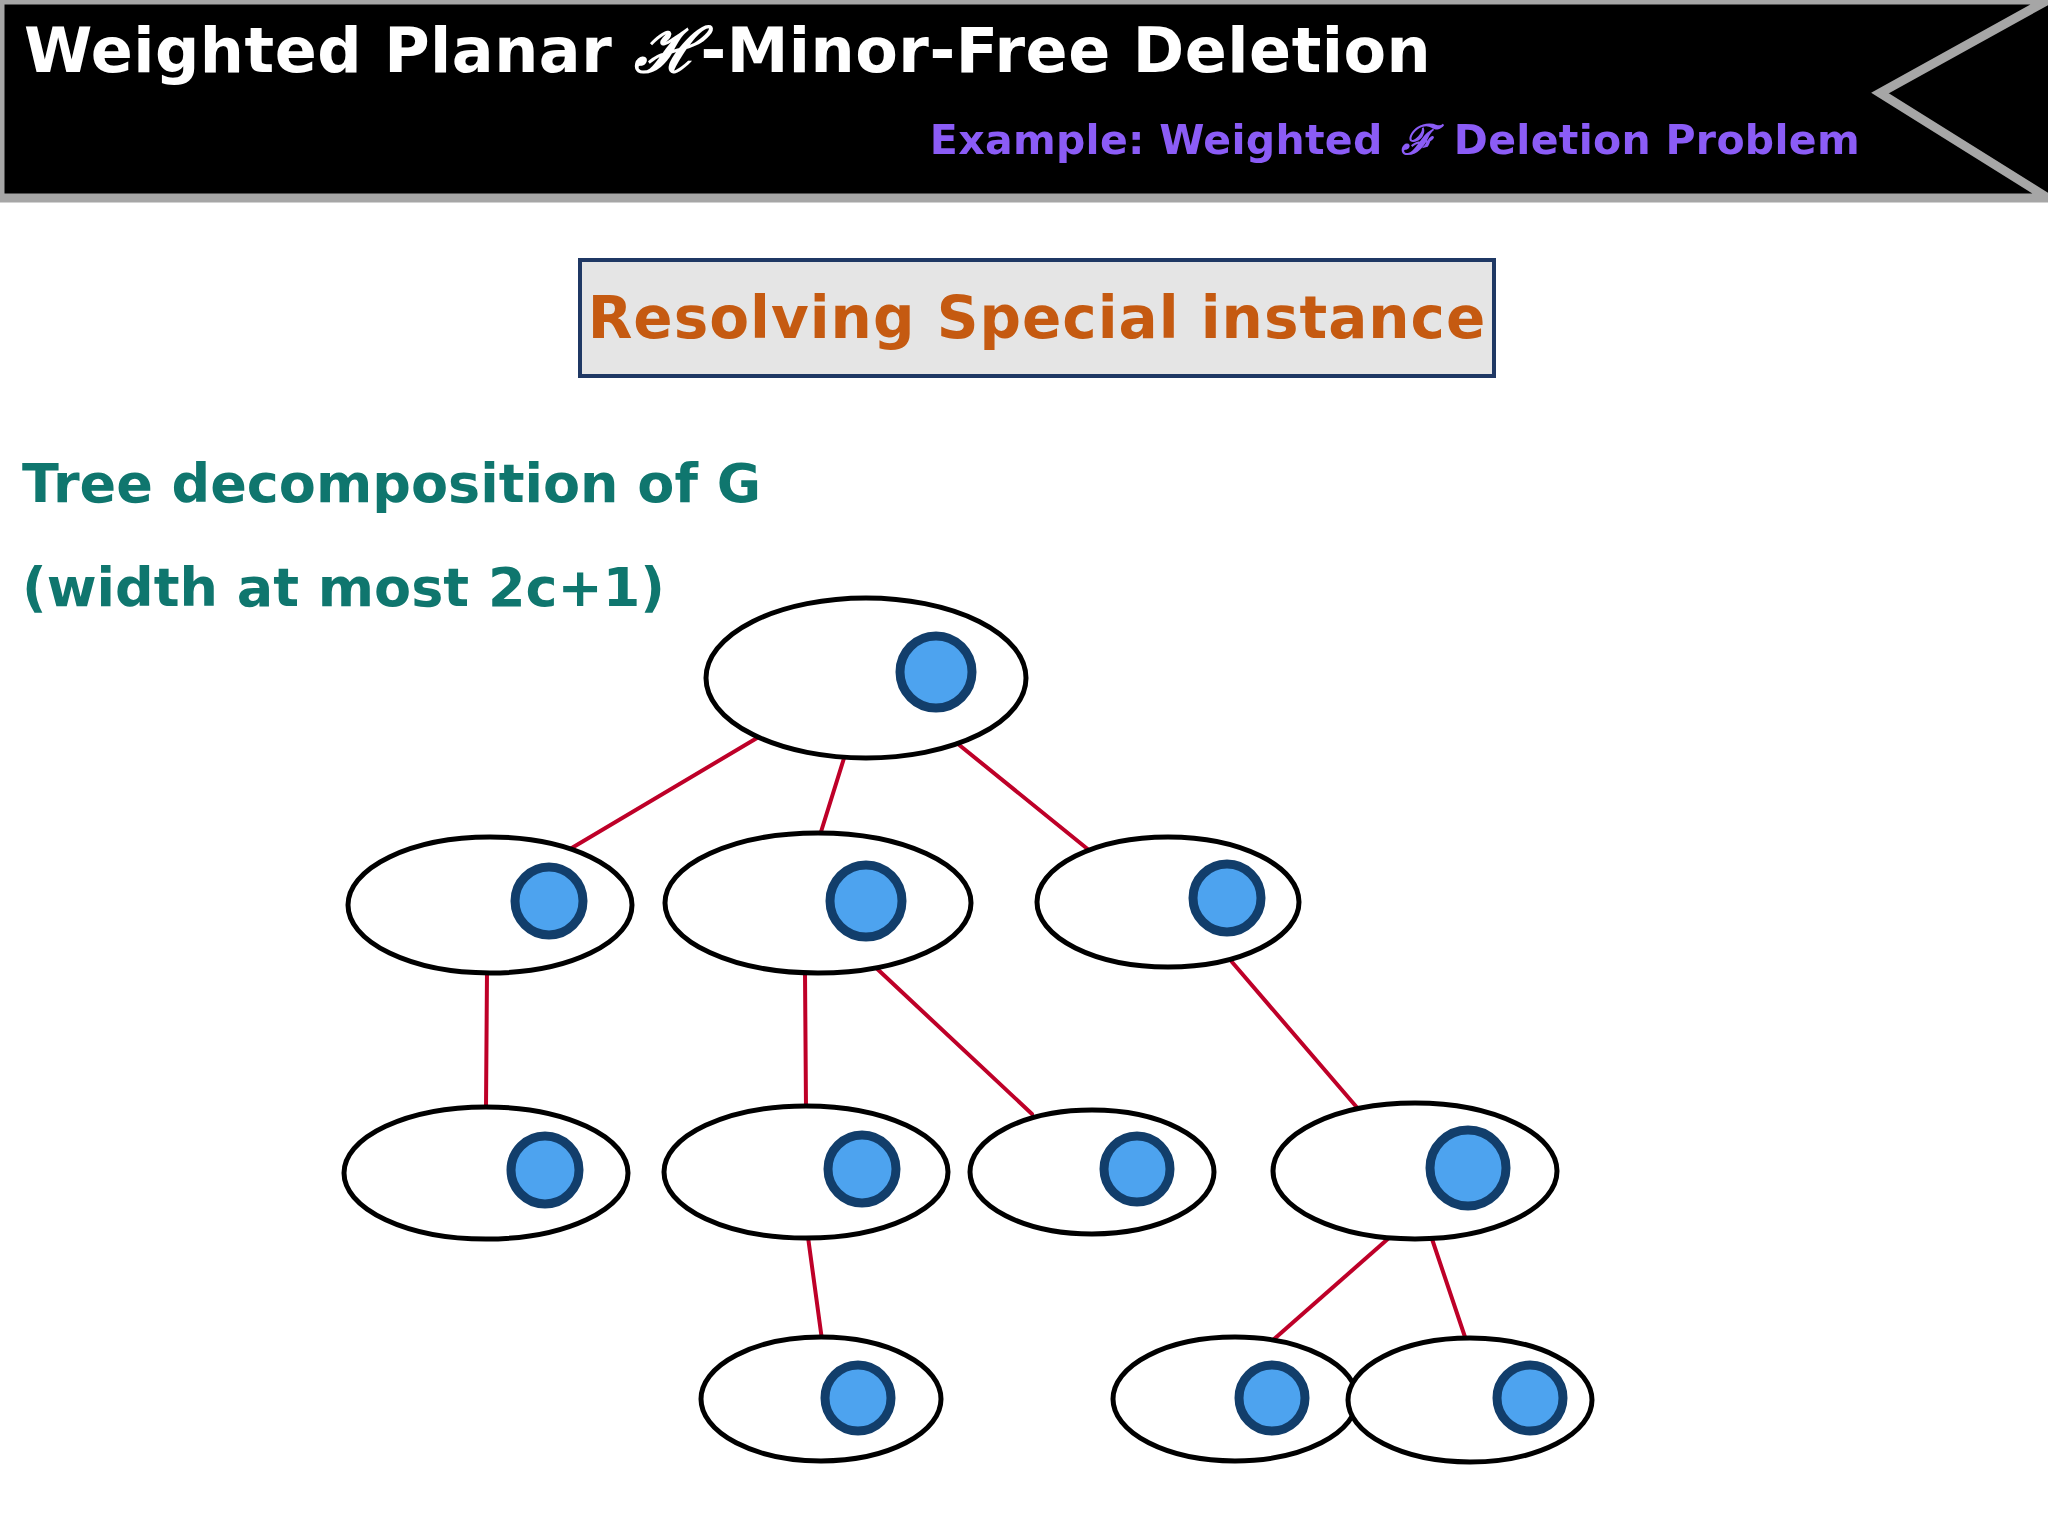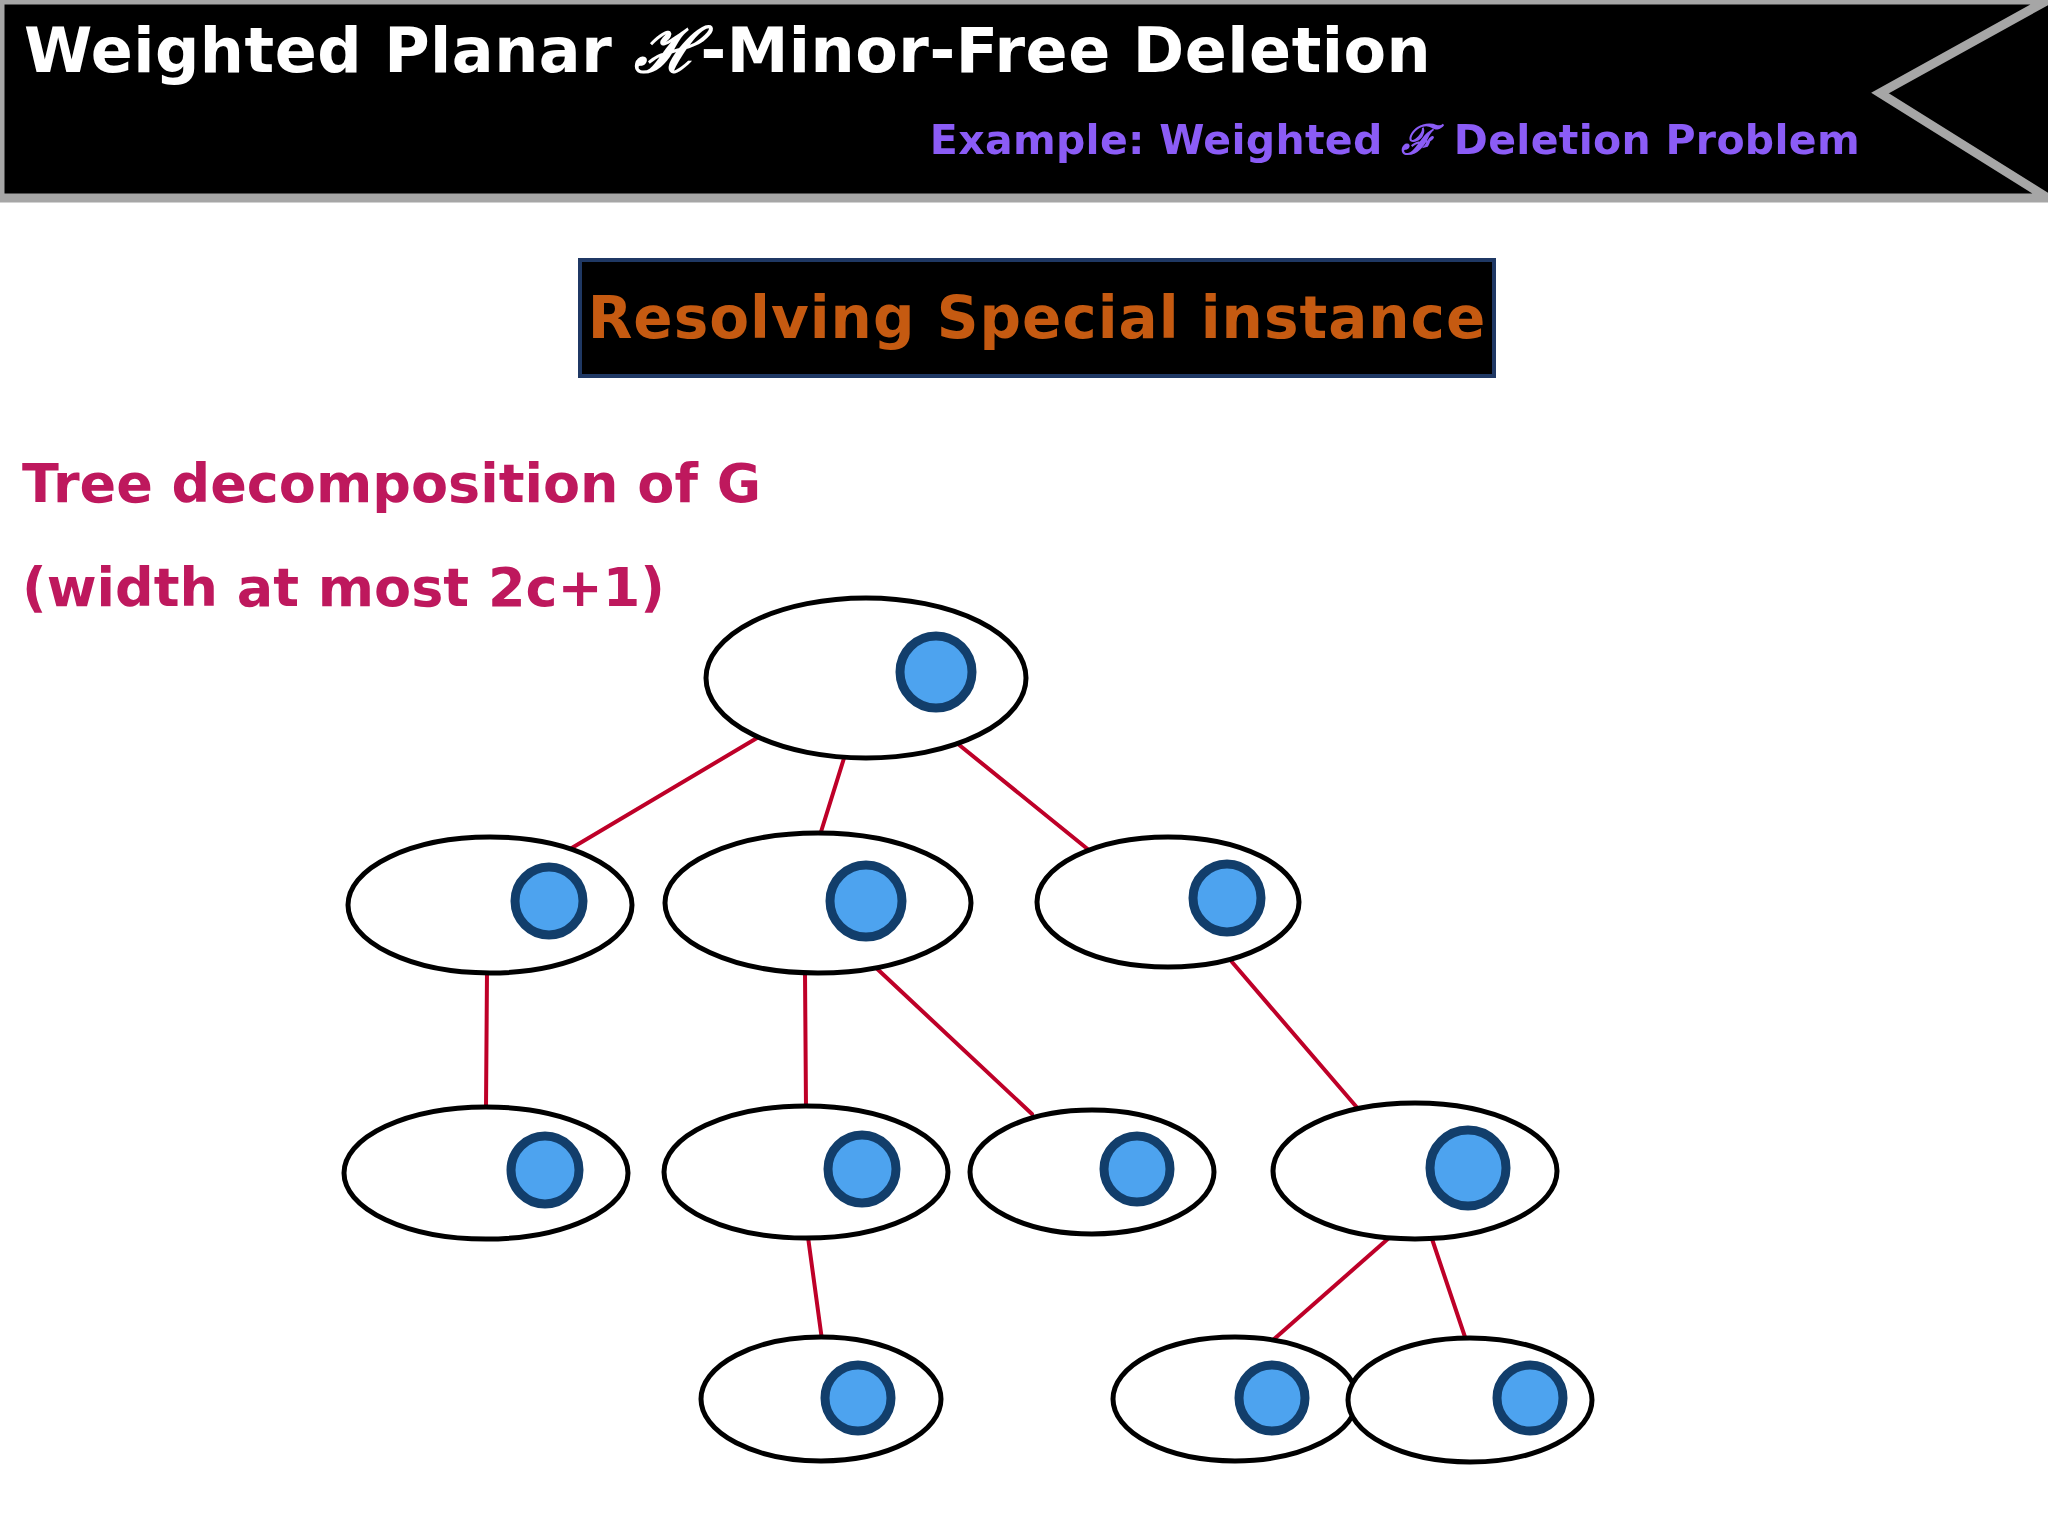--- a/index.html
+++ b/index.html
@@ -68,7 +68,7 @@
     width: 918px;
     height: 120px;
     border: 4px solid #1F3864;
-    background: #000000;
+    background: #e5e5e5;
     box-sizing: border-box;
     display: flex;
     align-items: center;

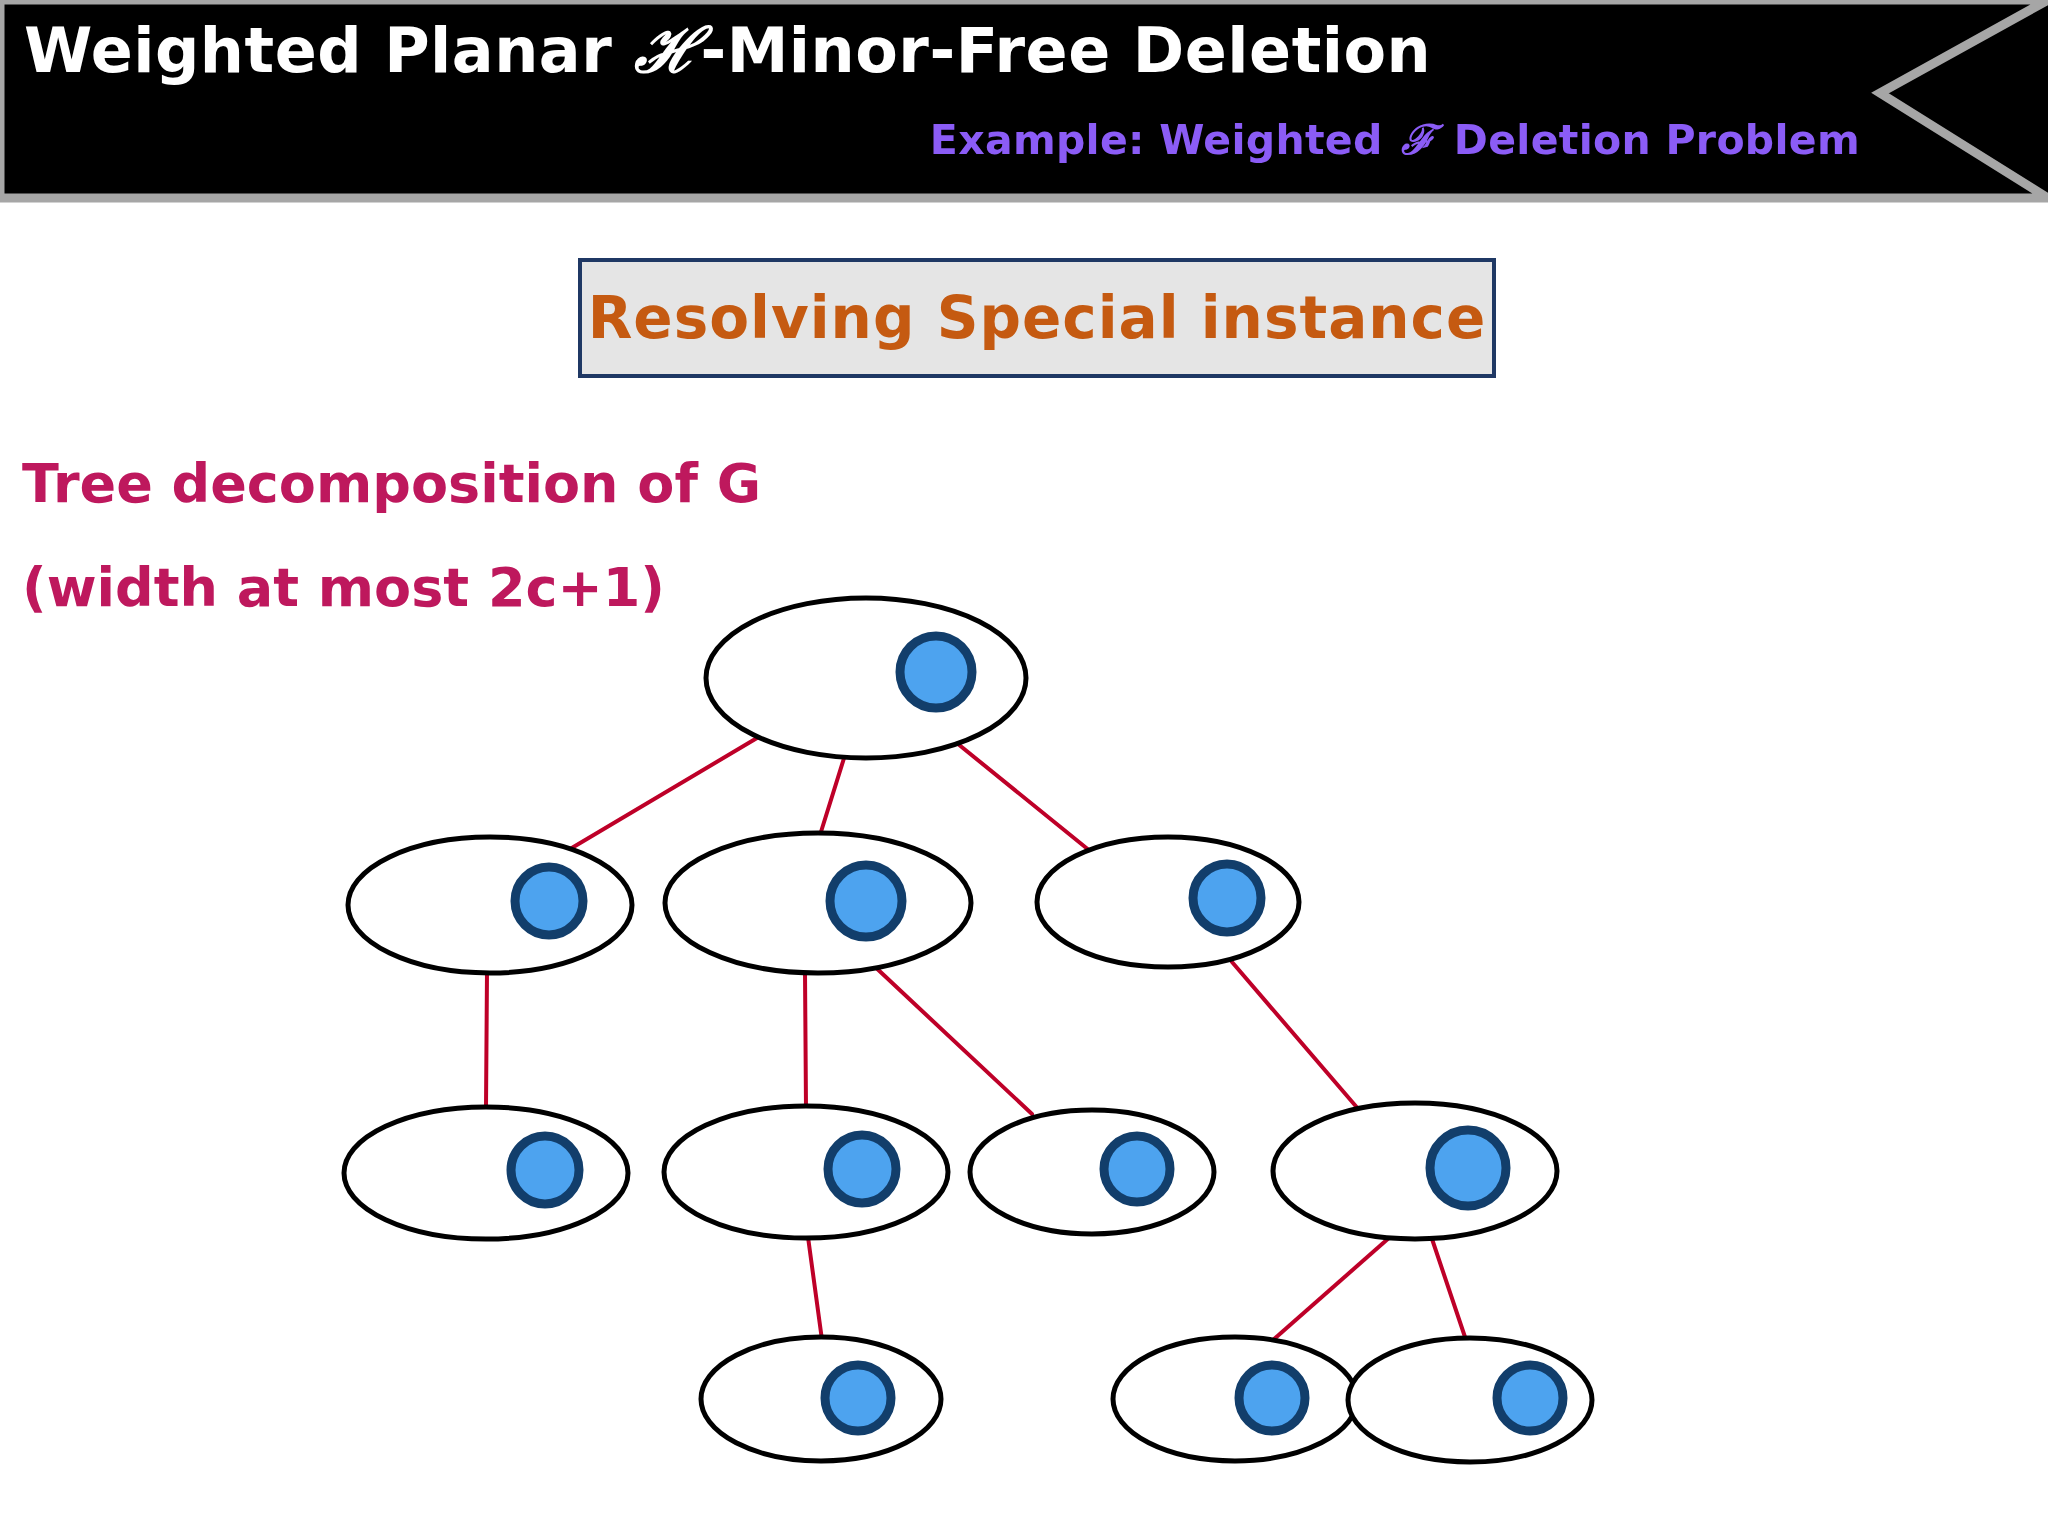--- a/index.html
+++ b/index.html
@@ -94,7 +94,7 @@
     font-family: "DejaVu Sans", sans-serif;
     font-size: 54px;
     font-weight: bold;
-    color: #be185d;
+    color: #0f766e;
     line-height: 104px;
     white-space: nowrap;
   }

